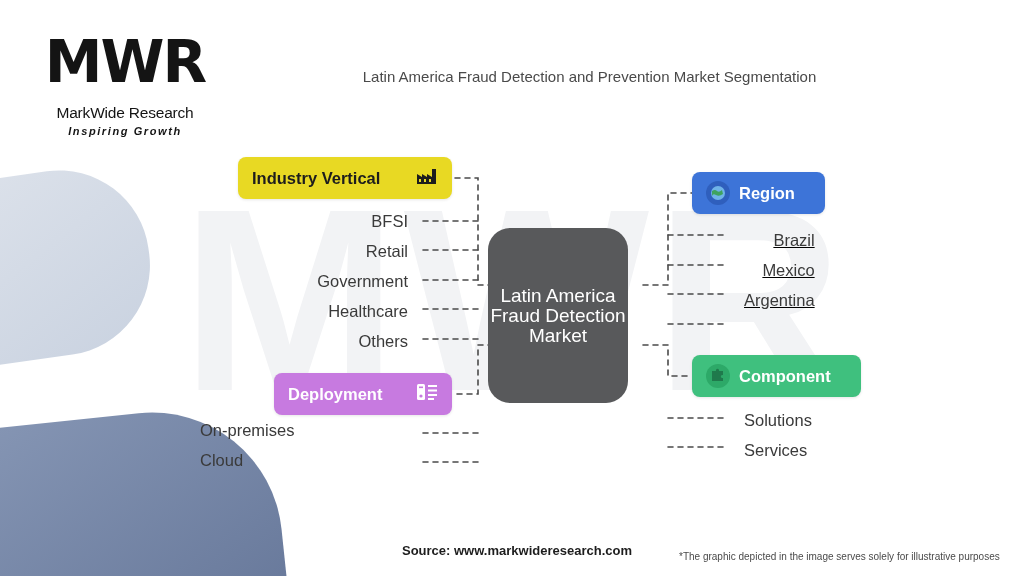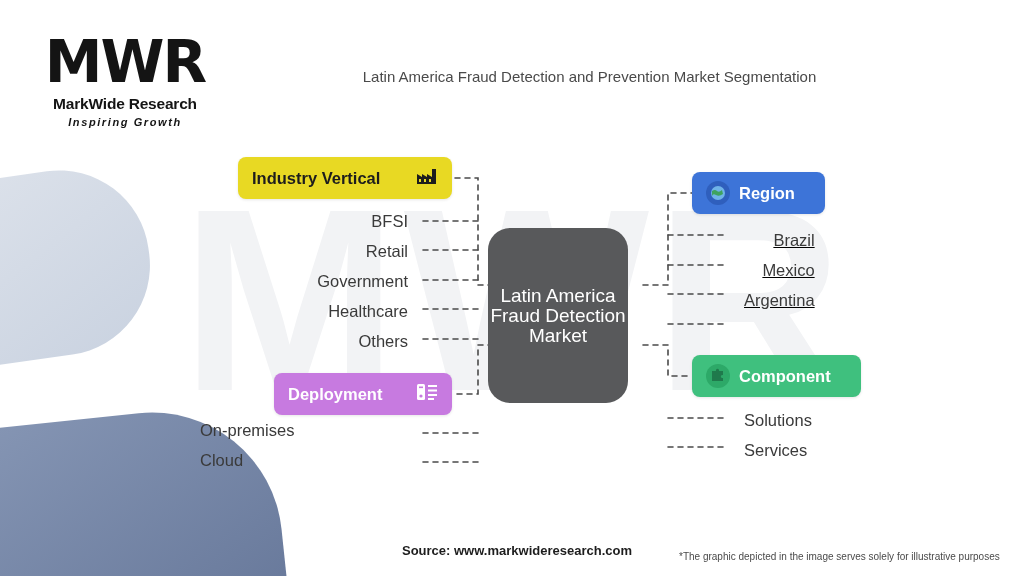--- a/index.html
+++ b/index.html
@@ -79,10 +79,10 @@
   }
   .logo-name {
     font-size: 15.5px;
-    font-weight: 700;
+    font-weight: 400;
     color: #141414;
     letter-spacing: -0.2px;
-    margin-top: 7px;
+    margin-top: 16px;
   }
   .logo-tag {
     font-size: 11px;

